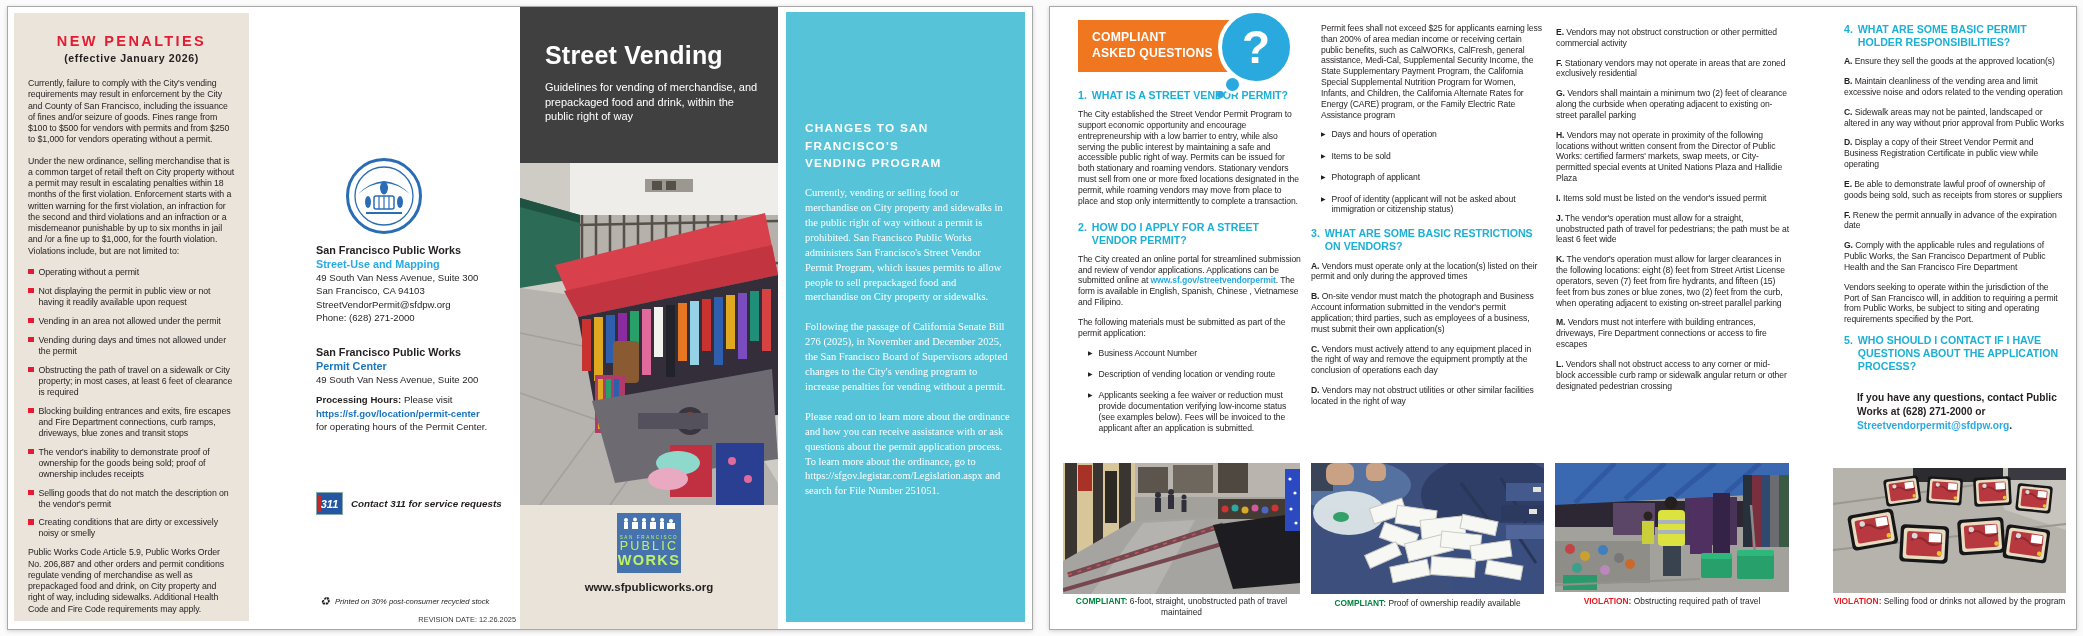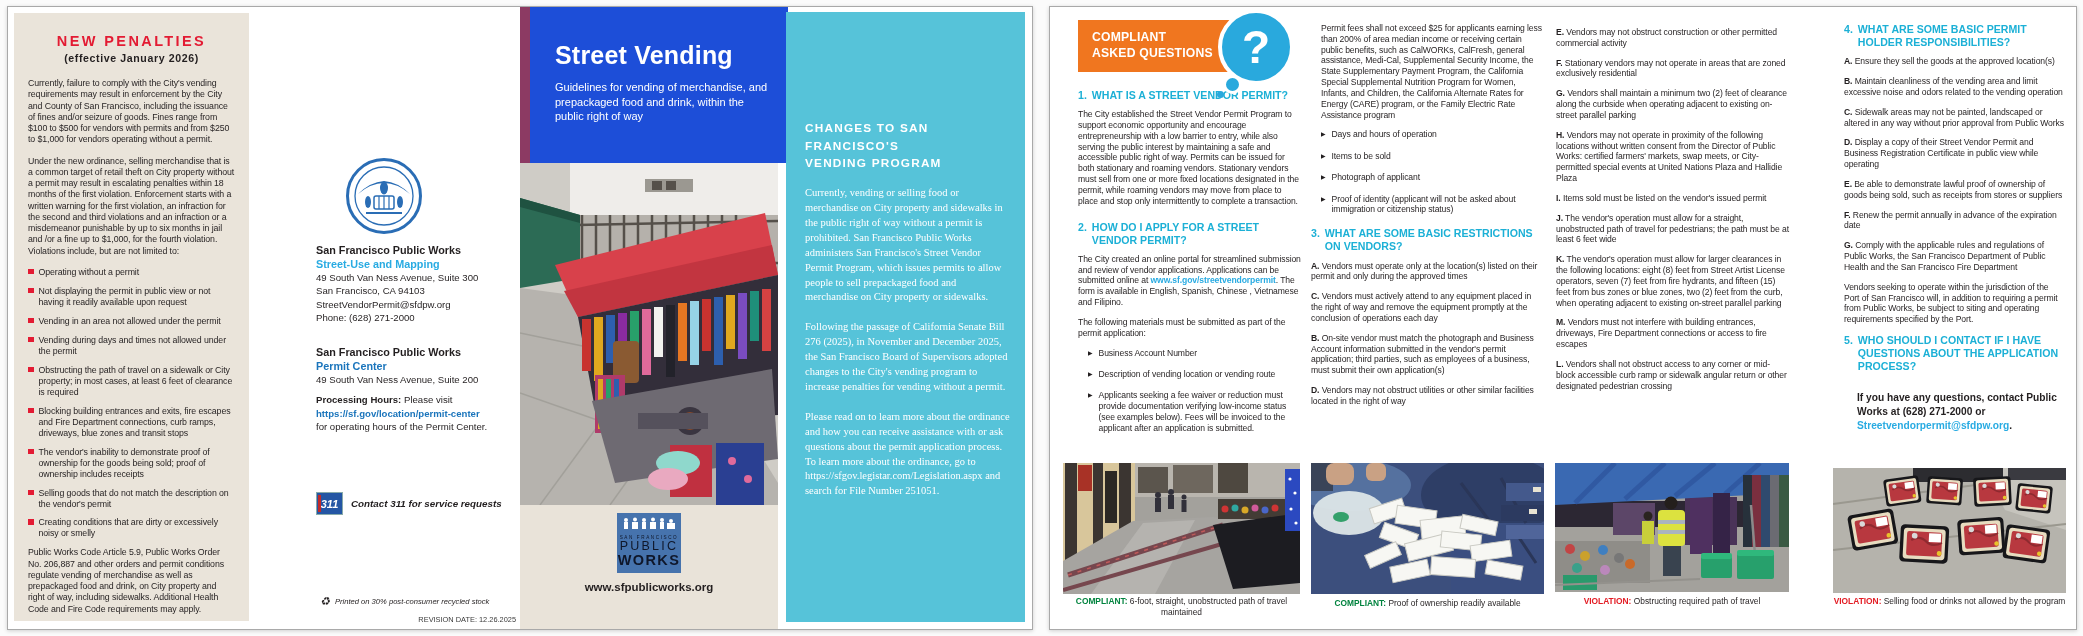--- a/index.html
+++ b/index.html
@@ -33,7 +33,7 @@
 
   
   .pan-cover{position:absolute;left:512px;top:0;width:258px;height:622px;background:#8c3a63;}
-  .cov-head{position:absolute;left:10px;top:0;width:258px;height:156px;background:#1d4ed8;box-sizing:border-box;padding:34px 20px 0 25px;}
+  .cov-head{position:absolute;left:0;top:0;width:258px;height:156px;background:#404040;box-sizing:border-box;padding:34px 20px 0 25px;}
   .cov-title{color:#fff;font-weight:bold;font-size:25px;letter-spacing:.2px;}
   .cov-sub{color:#fff;font-weight:normal;font-size:11px;line-height:1.33;margin-top:10px;}
   .cov-photo{position:absolute;left:0;top:156px;width:258px;height:342px;}

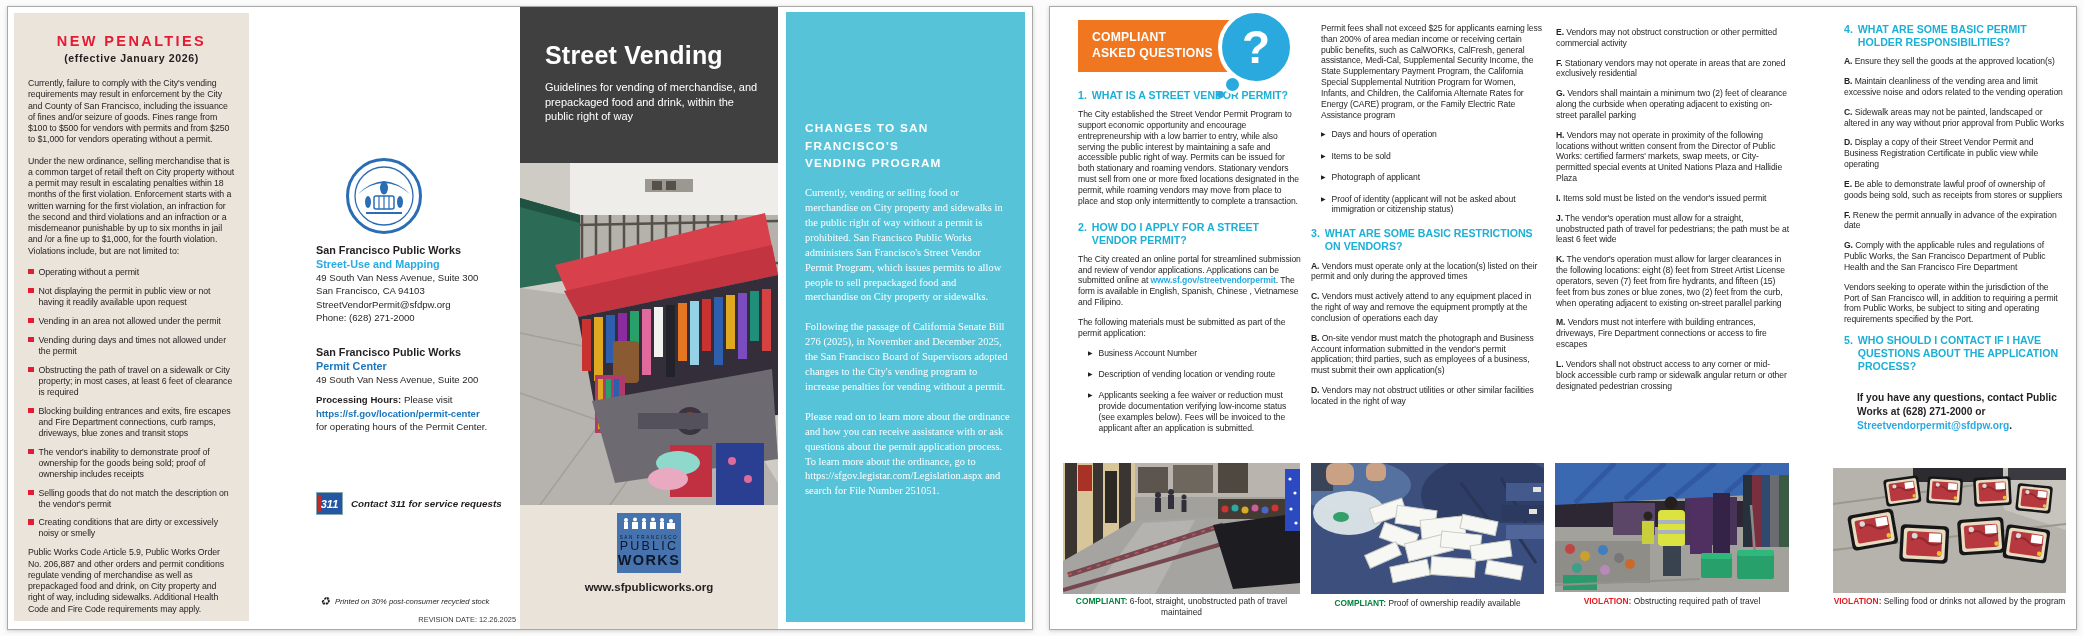--- a/index.html
+++ b/index.html
@@ -337,8 +337,8 @@
         <span>WHAT ARE SOME BASIC RESTRICTIONS ON VENDORS?</span>
       </div>
     <p class="b"><b>A.</b> <span>Vendors must operate only at the location(s) listed on their permit and only during the approved times</span></p>
+    <p class="b"><b>B.</b> <span>On-site vendor must match the photograph and Business Account information submitted in the vendor's permit application; third parties, such as employees of a business, must submit their own application(s)</span></p>
     <p class="b"><b>C.</b> <span>Vendors must actively attend to any equipment placed in the right of way and remove the equipment promptly at the conclusion of operations each day</span></p>
-    <p class="b"><b>B.</b> <span>On-site vendor must match the photograph and Business Account information submitted in the vendor's permit application; third parties, such as employees of a business, must submit their own application(s)</span></p>
     <p class="b"><b>D.</b> <span>Vendors may not obstruct utilities or other similar facilities located in the right of way</span></p>
   </div>
 

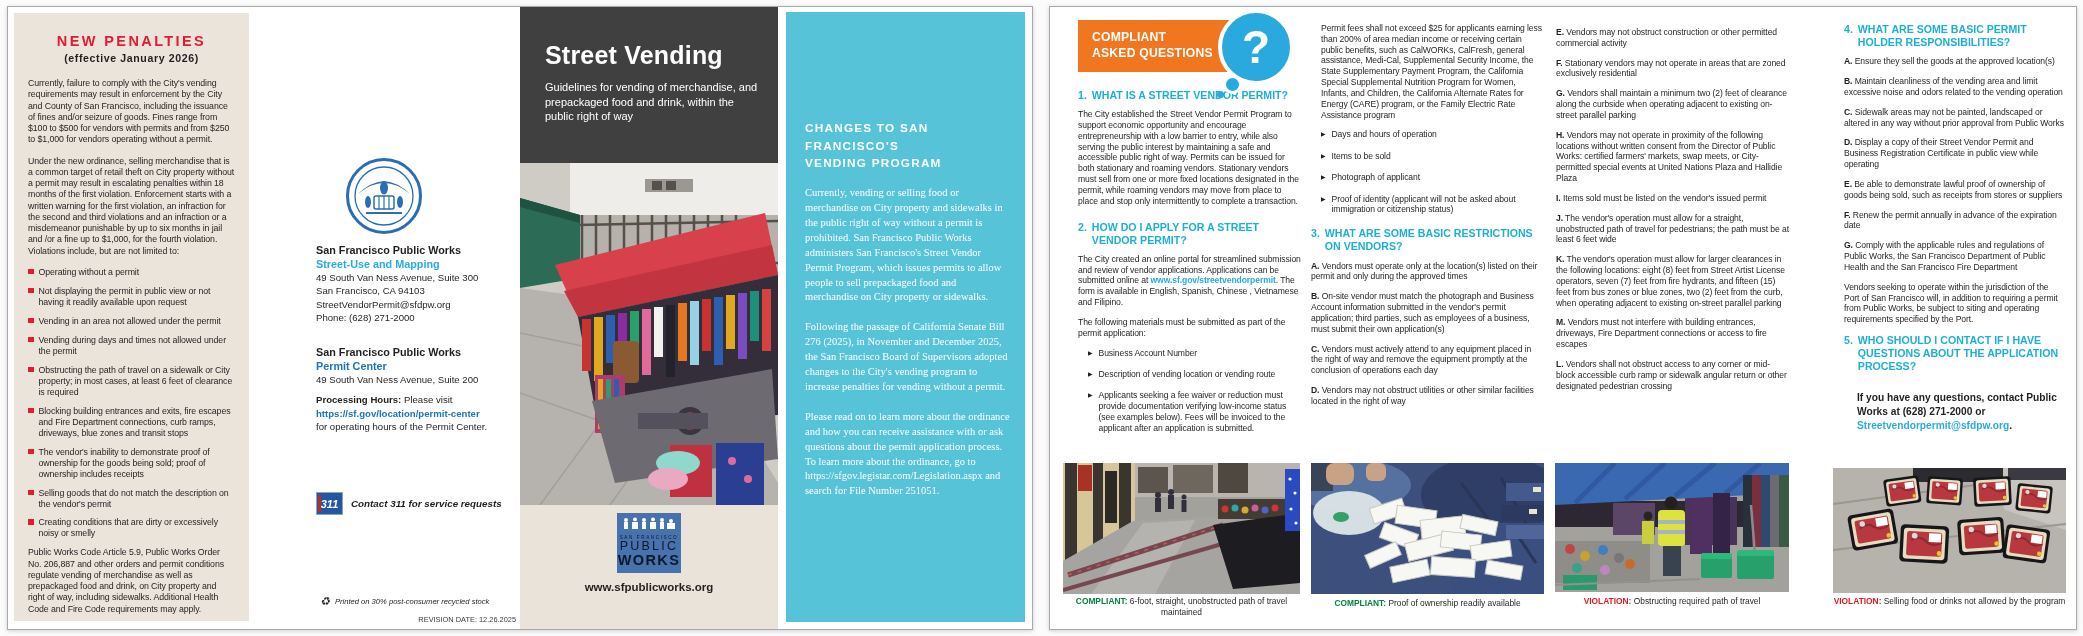--- a/index.html
+++ b/index.html
@@ -38,7 +38,7 @@
   .cov-sub{color:#fff;font-weight:normal;font-size:11px;line-height:1.33;margin-top:10px;}
   .cov-photo{position:absolute;left:0;top:156px;width:258px;height:342px;}
   .cov-foot{position:absolute;left:0;top:498px;width:258px;height:124px;background:#e9e3d9;}
-  .pwlogo{position:absolute;left:97px;top:8px;width:64px;height:60px;background:#4673ad;box-sizing:border-box;text-align:center;color:#0f172a;padding-top:3px;}
+  .pwlogo{position:absolute;left:97px;top:8px;width:64px;height:60px;background:#4673ad;box-sizing:border-box;text-align:center;color:#bef264;padding-top:3px;}
   .pw-sf{font-size:4.6px;letter-spacing:1.6px;margin-top:1px;}
   .pw-public{font-size:12.5px;letter-spacing:2.2px;line-height:1.05;}
   .pw-works{font-size:14.5px;font-weight:bold;letter-spacing:1.4px;line-height:1.05;}

